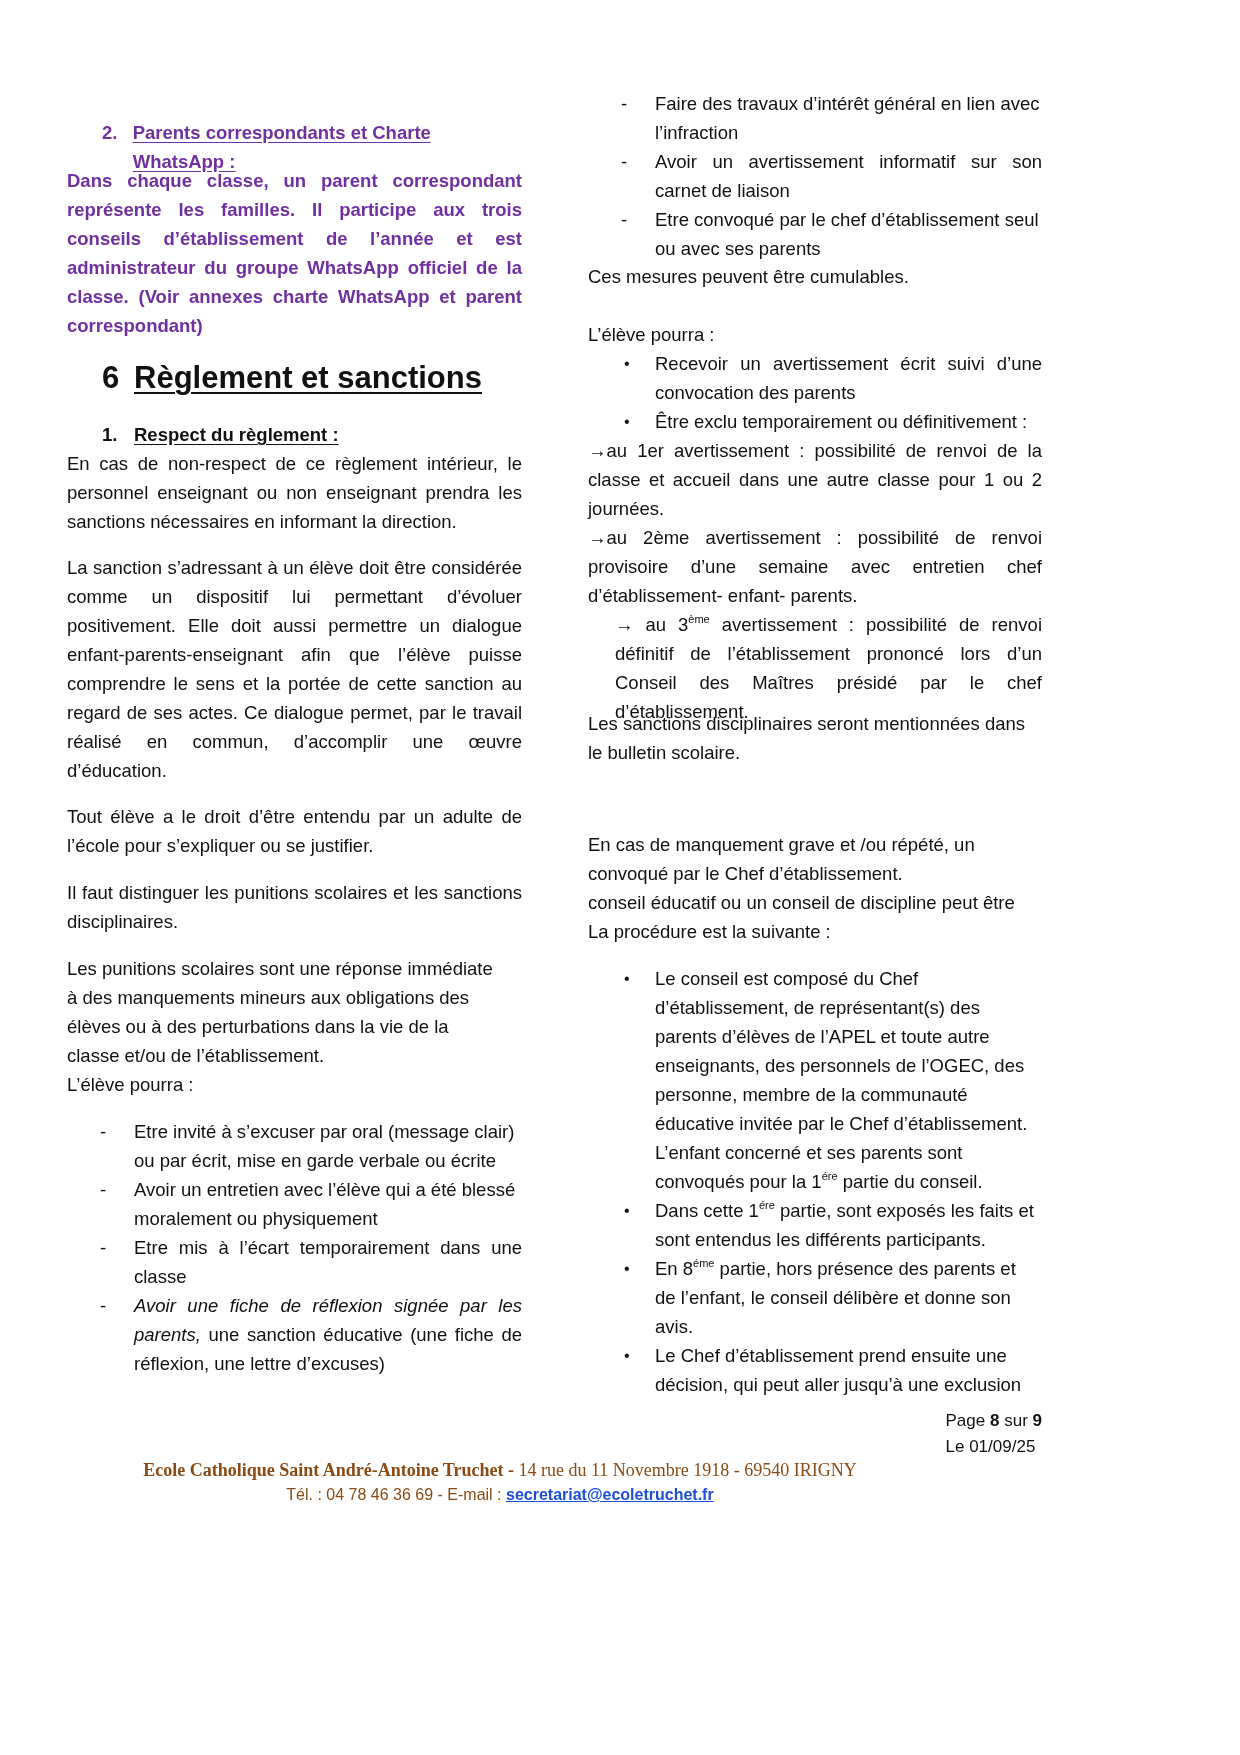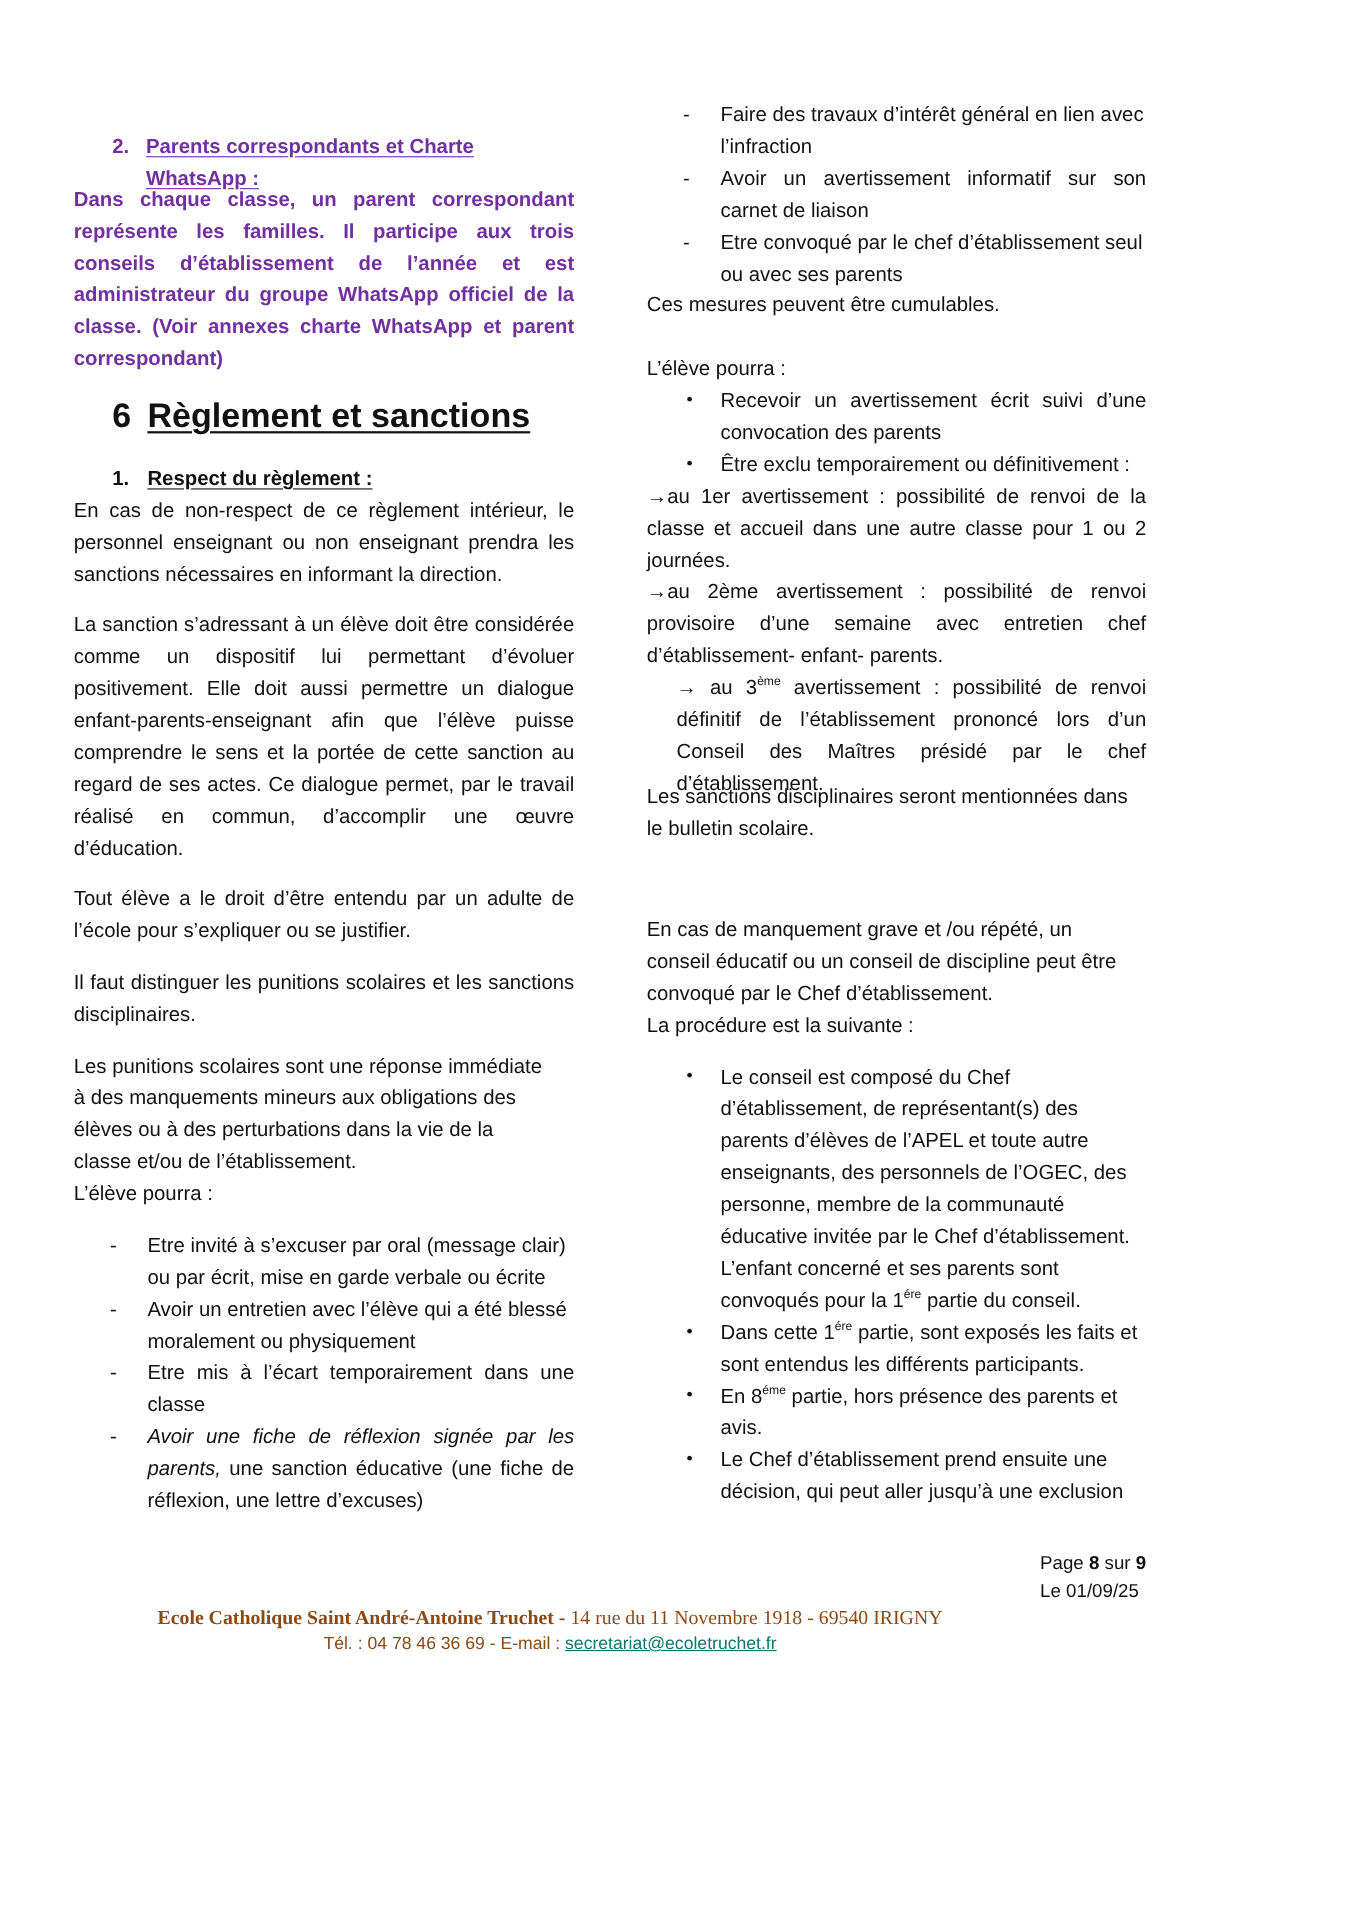--- a/index.html
+++ b/index.html
@@ -120,8 +120,8 @@
 
   <div class="abs" style="top:830px;">
     <div>En cas de manquement grave et /ou répété, un</div>
+    <div>convoqué par le Chef d’établissement.</div>
     <div>conseil éducatif ou un conseil de discipline peut être</div>
-    <div>convoqué par le Chef d’établissement.</div>
     <div>La procédure est la suivante :</div>
   </div>
 

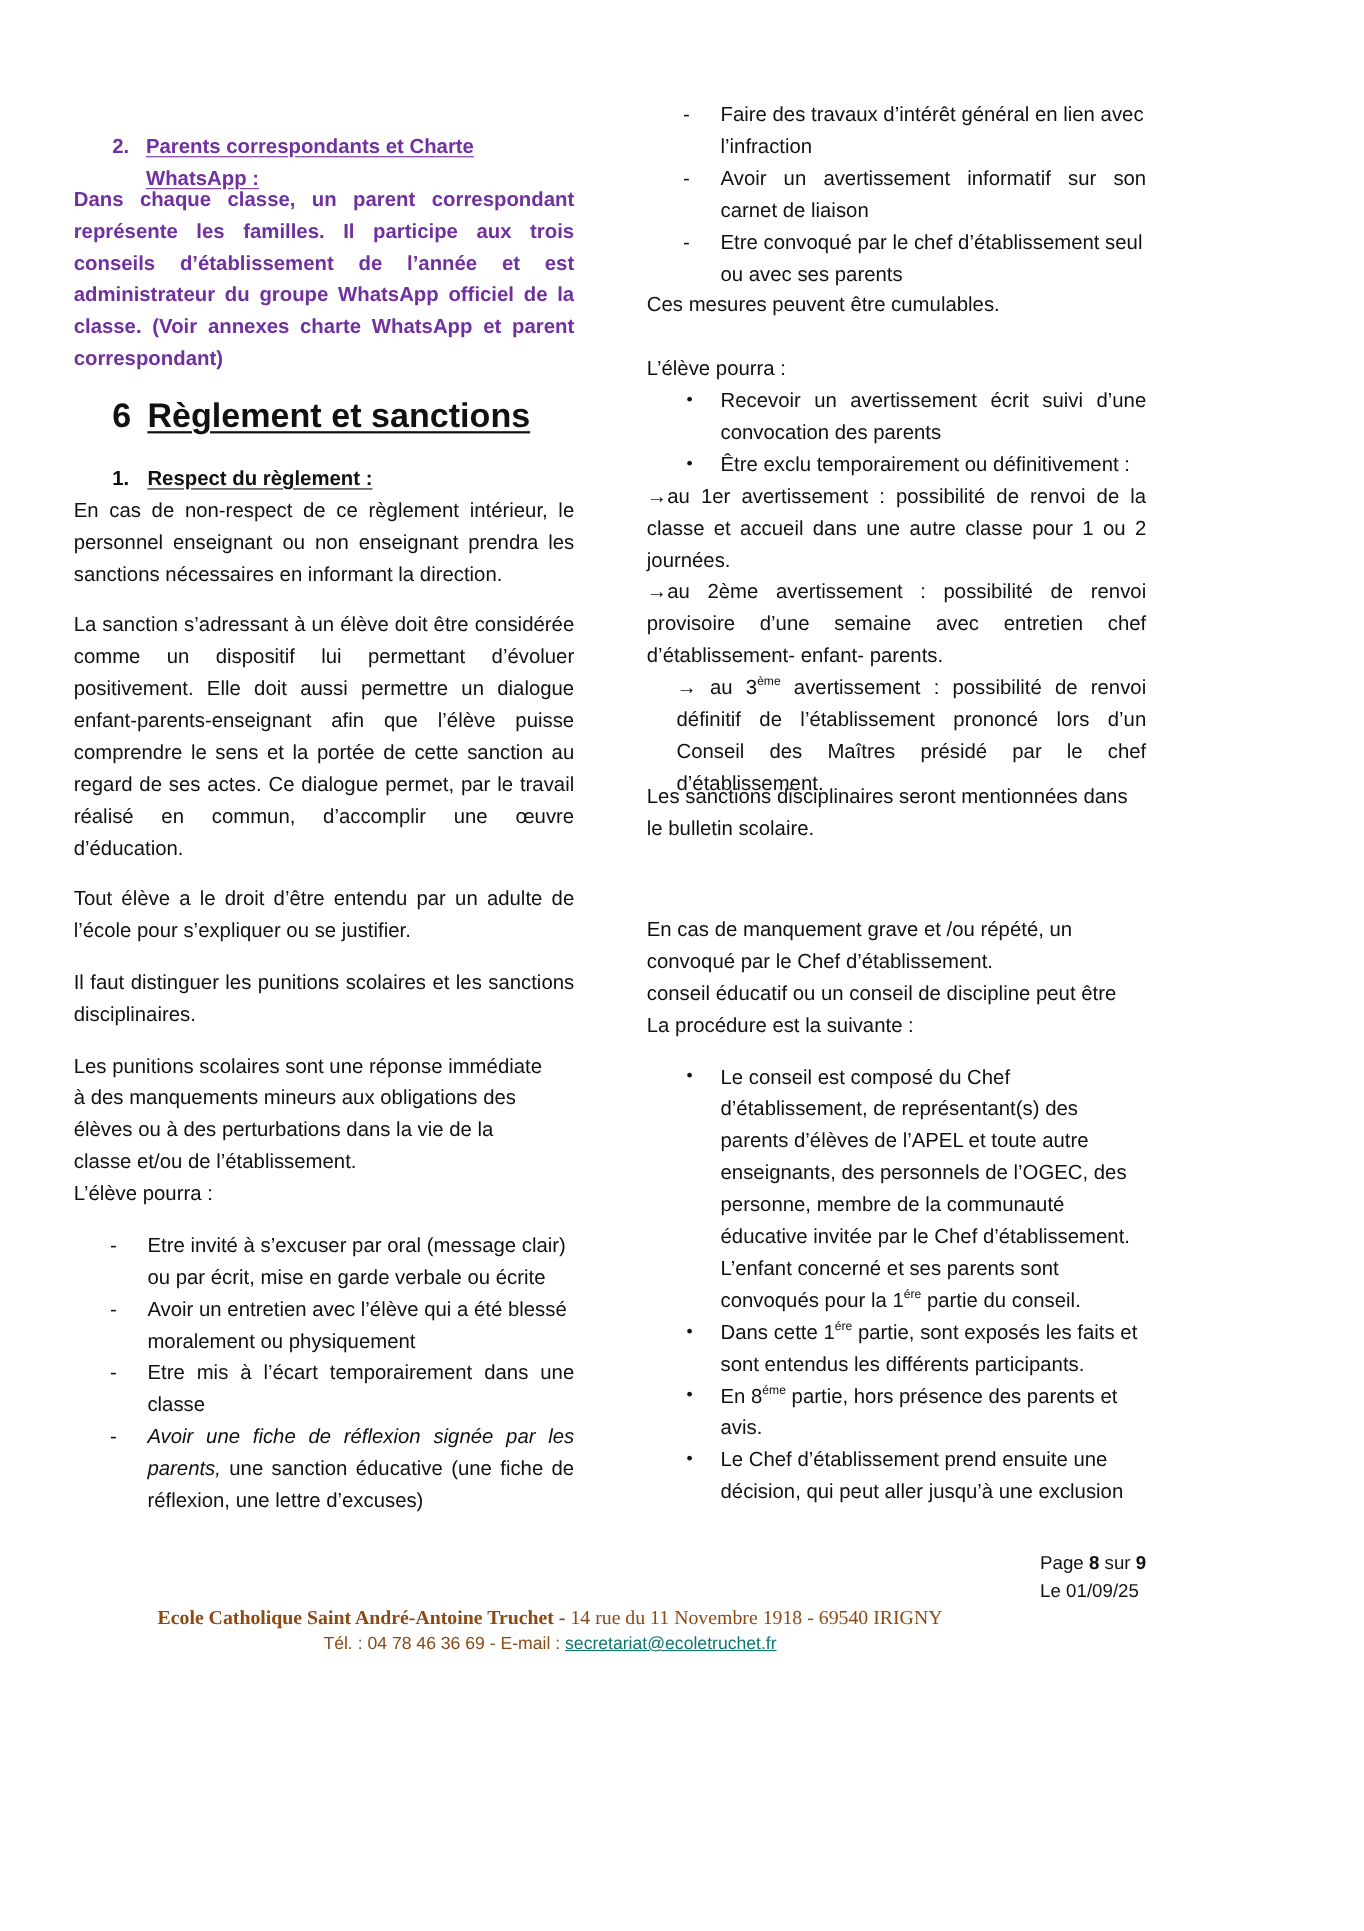--- a/index.html
+++ b/index.html
@@ -150,6 +150,7 @@
       <span class="bl">•</span>
       <span class="tx">
         <div><span>En 8</span><sup>éme</sup><span> partie, hors présence des parents et</span></div>
+        <div>de l’enfant, le conseil délibère et donne son</div>
         <div>avis.</div>
       </span>
     </div>

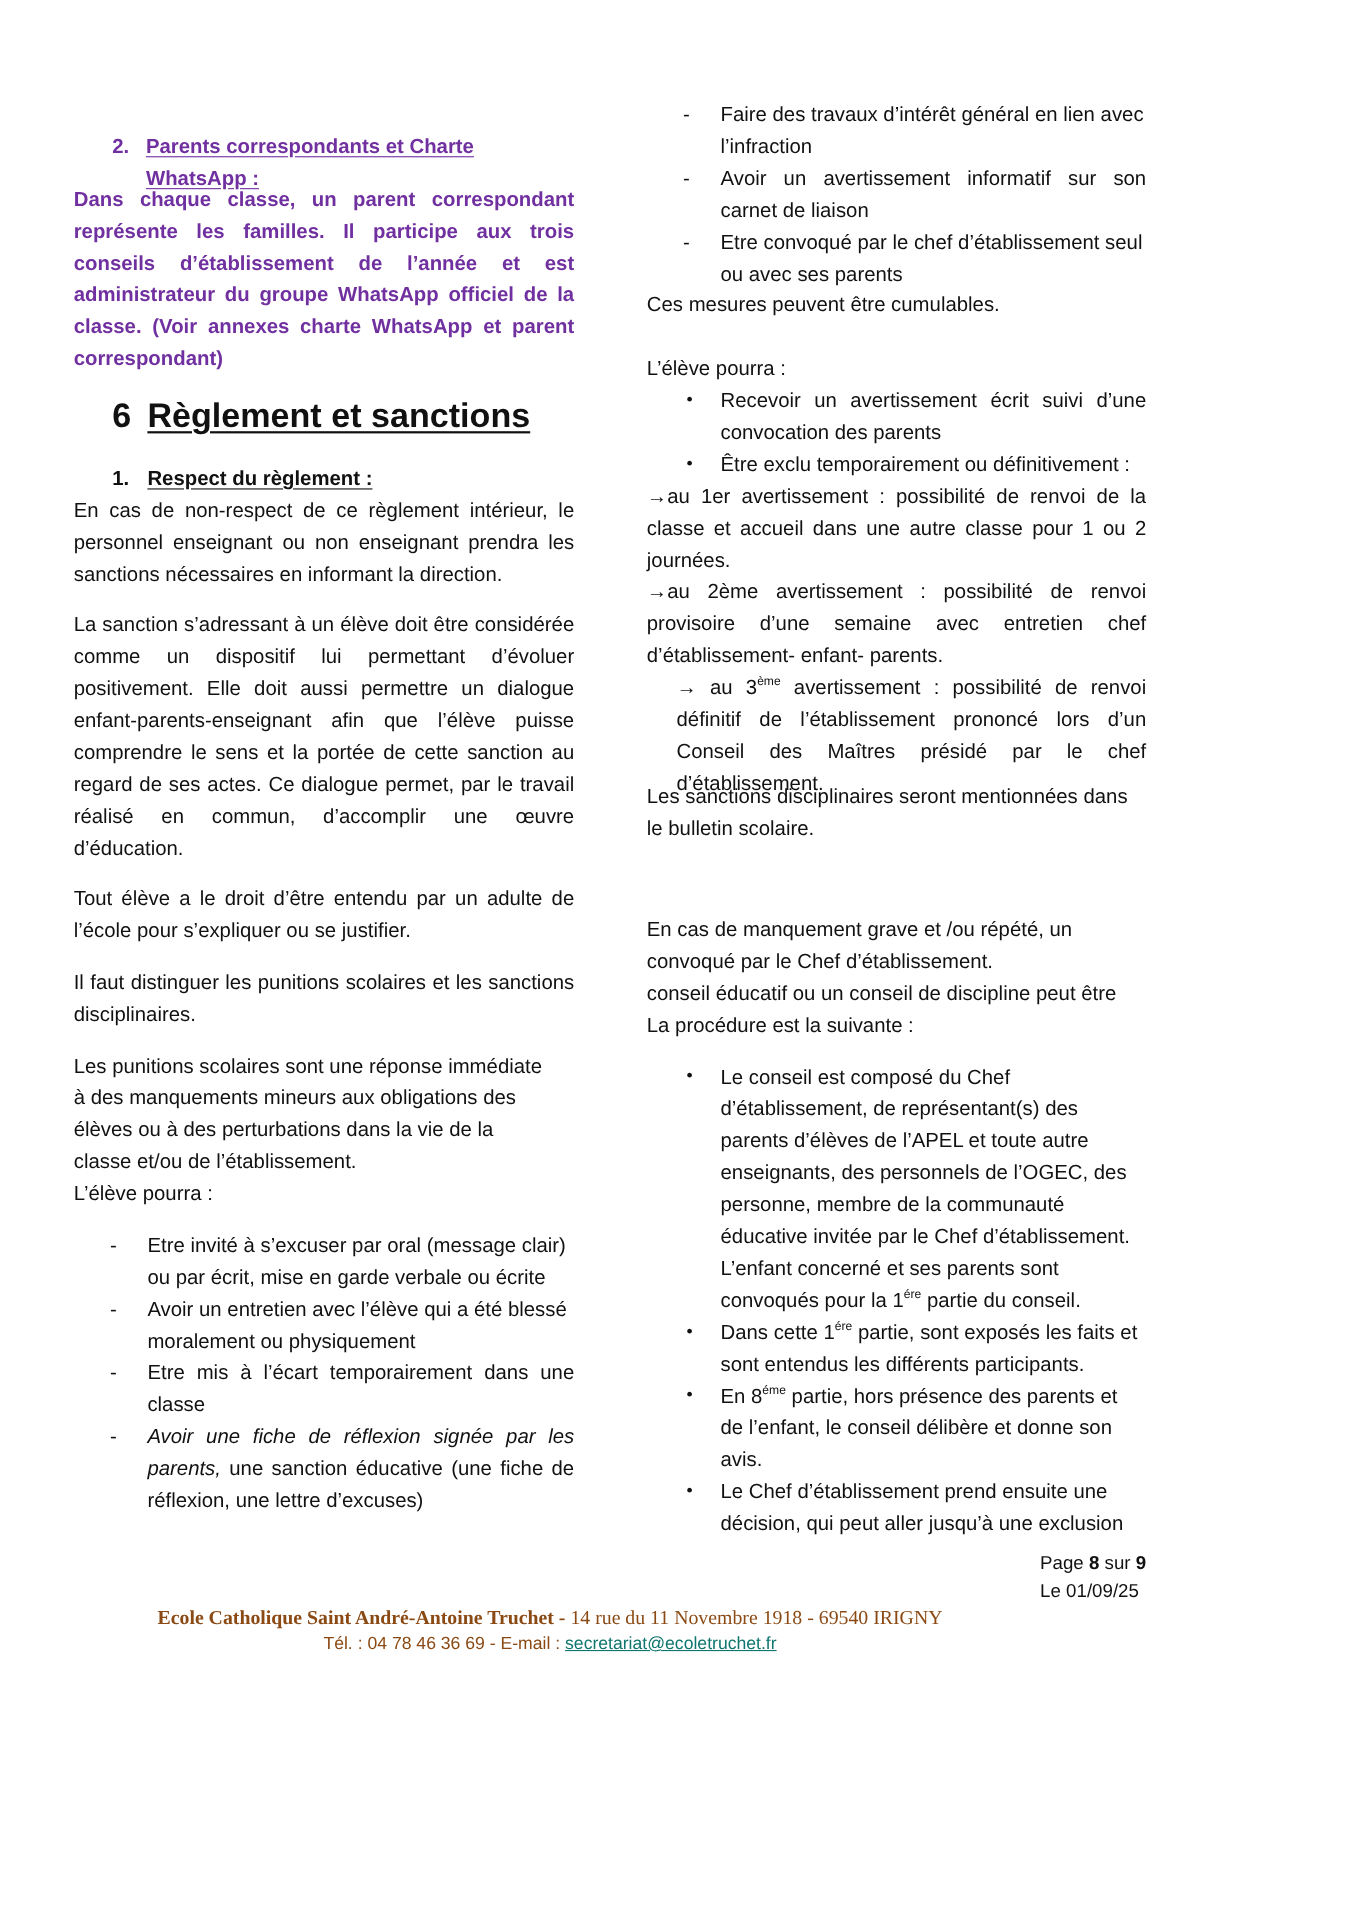--- a/index.html
+++ b/index.html
@@ -30,7 +30,7 @@
                  color: #8B4A14; }
   .footer-addr .l1 { font-family: "Liberation Serif", "DejaVu Serif", serif; font-size: 18px; line-height: 24px; }
   .footer-addr .l2 { font-family: "Liberation Sans", sans-serif; font-size: 16px; line-height: 26px; }
-  .footer-addr a { color: #0f766e; text-decoration: underline; }
+  .footer-addr a { color: #1d4ed8; text-decoration: underline; font-weight: bold; }
 </style>
 </head>
 <body>

